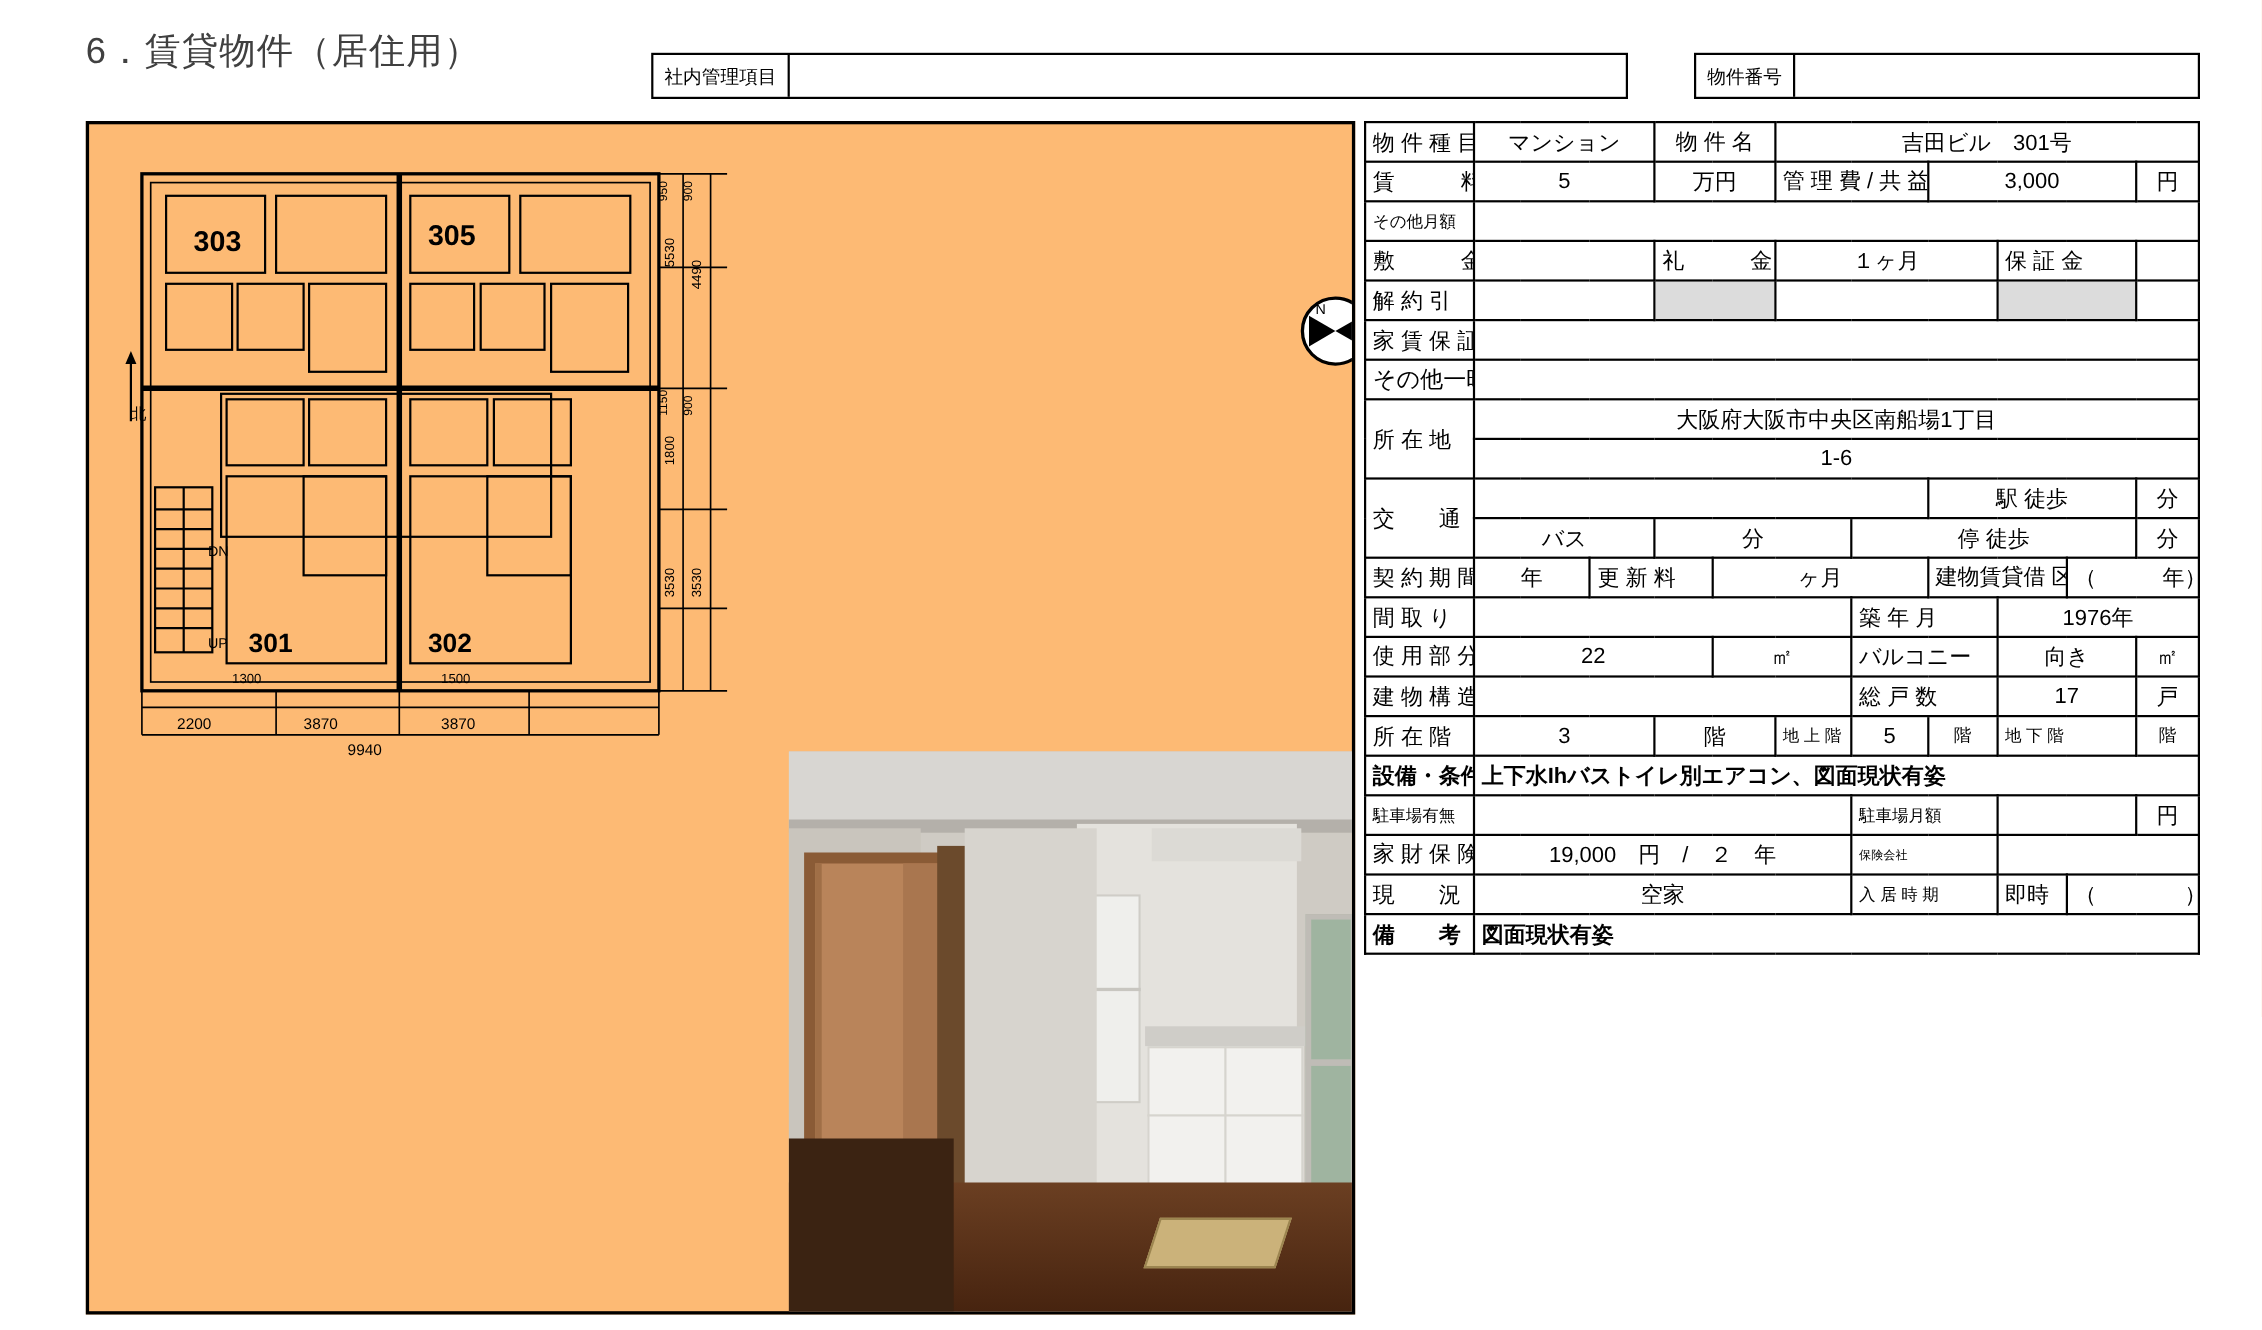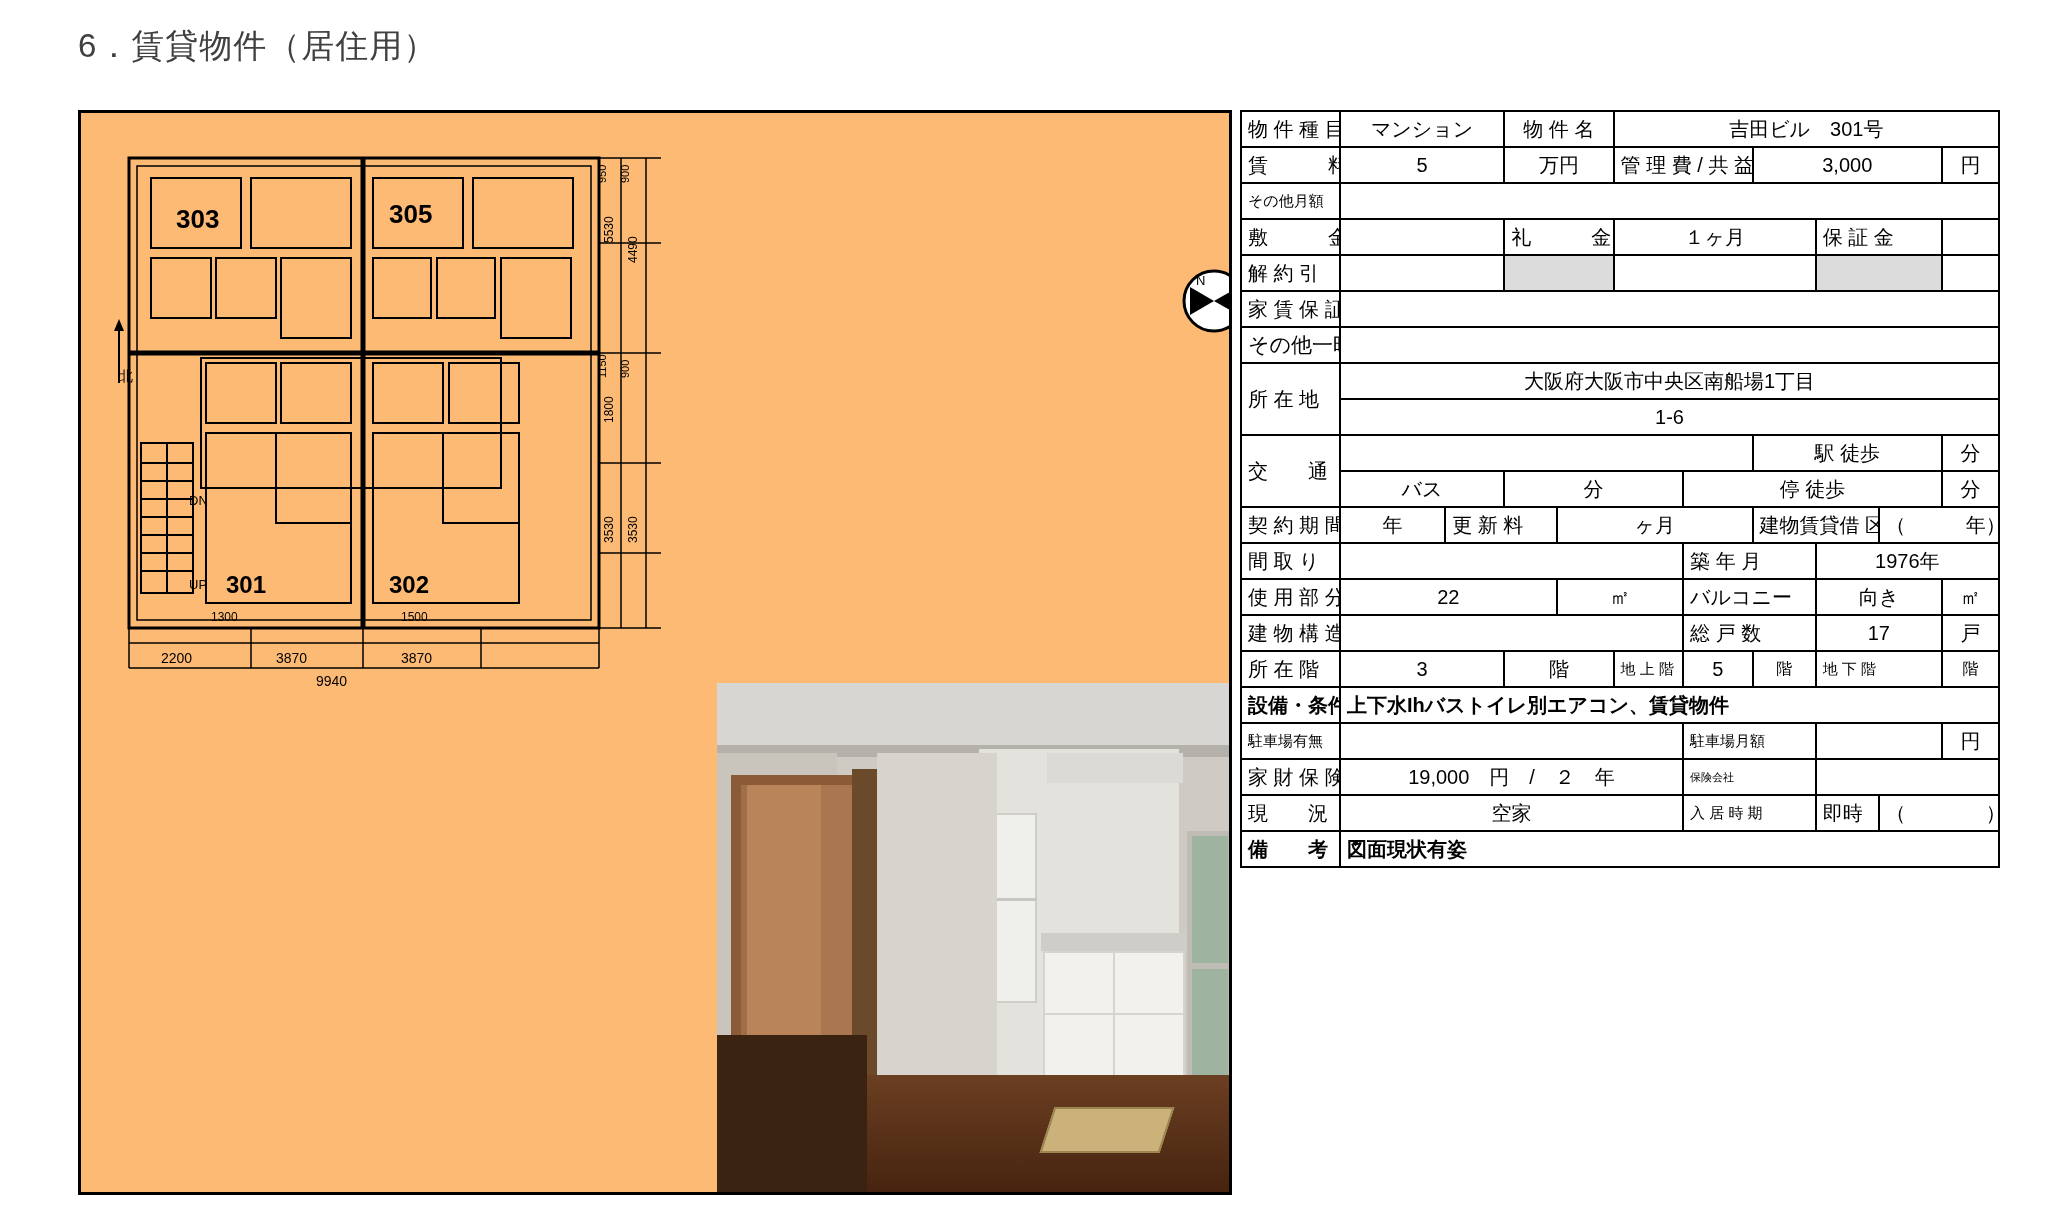--- a/index.html
+++ b/index.html
@@ -139,6 +139,10 @@
 
   <div class="hdr-title">6．賃貸物件（居住用）</div>
 
+  <div class="hdr-box" id="hdr-manage">
+    <div class="lab">社内管理項目</div>
+    <div class="val"></div>
+  </div>
 
 
   <div class="left-panel">

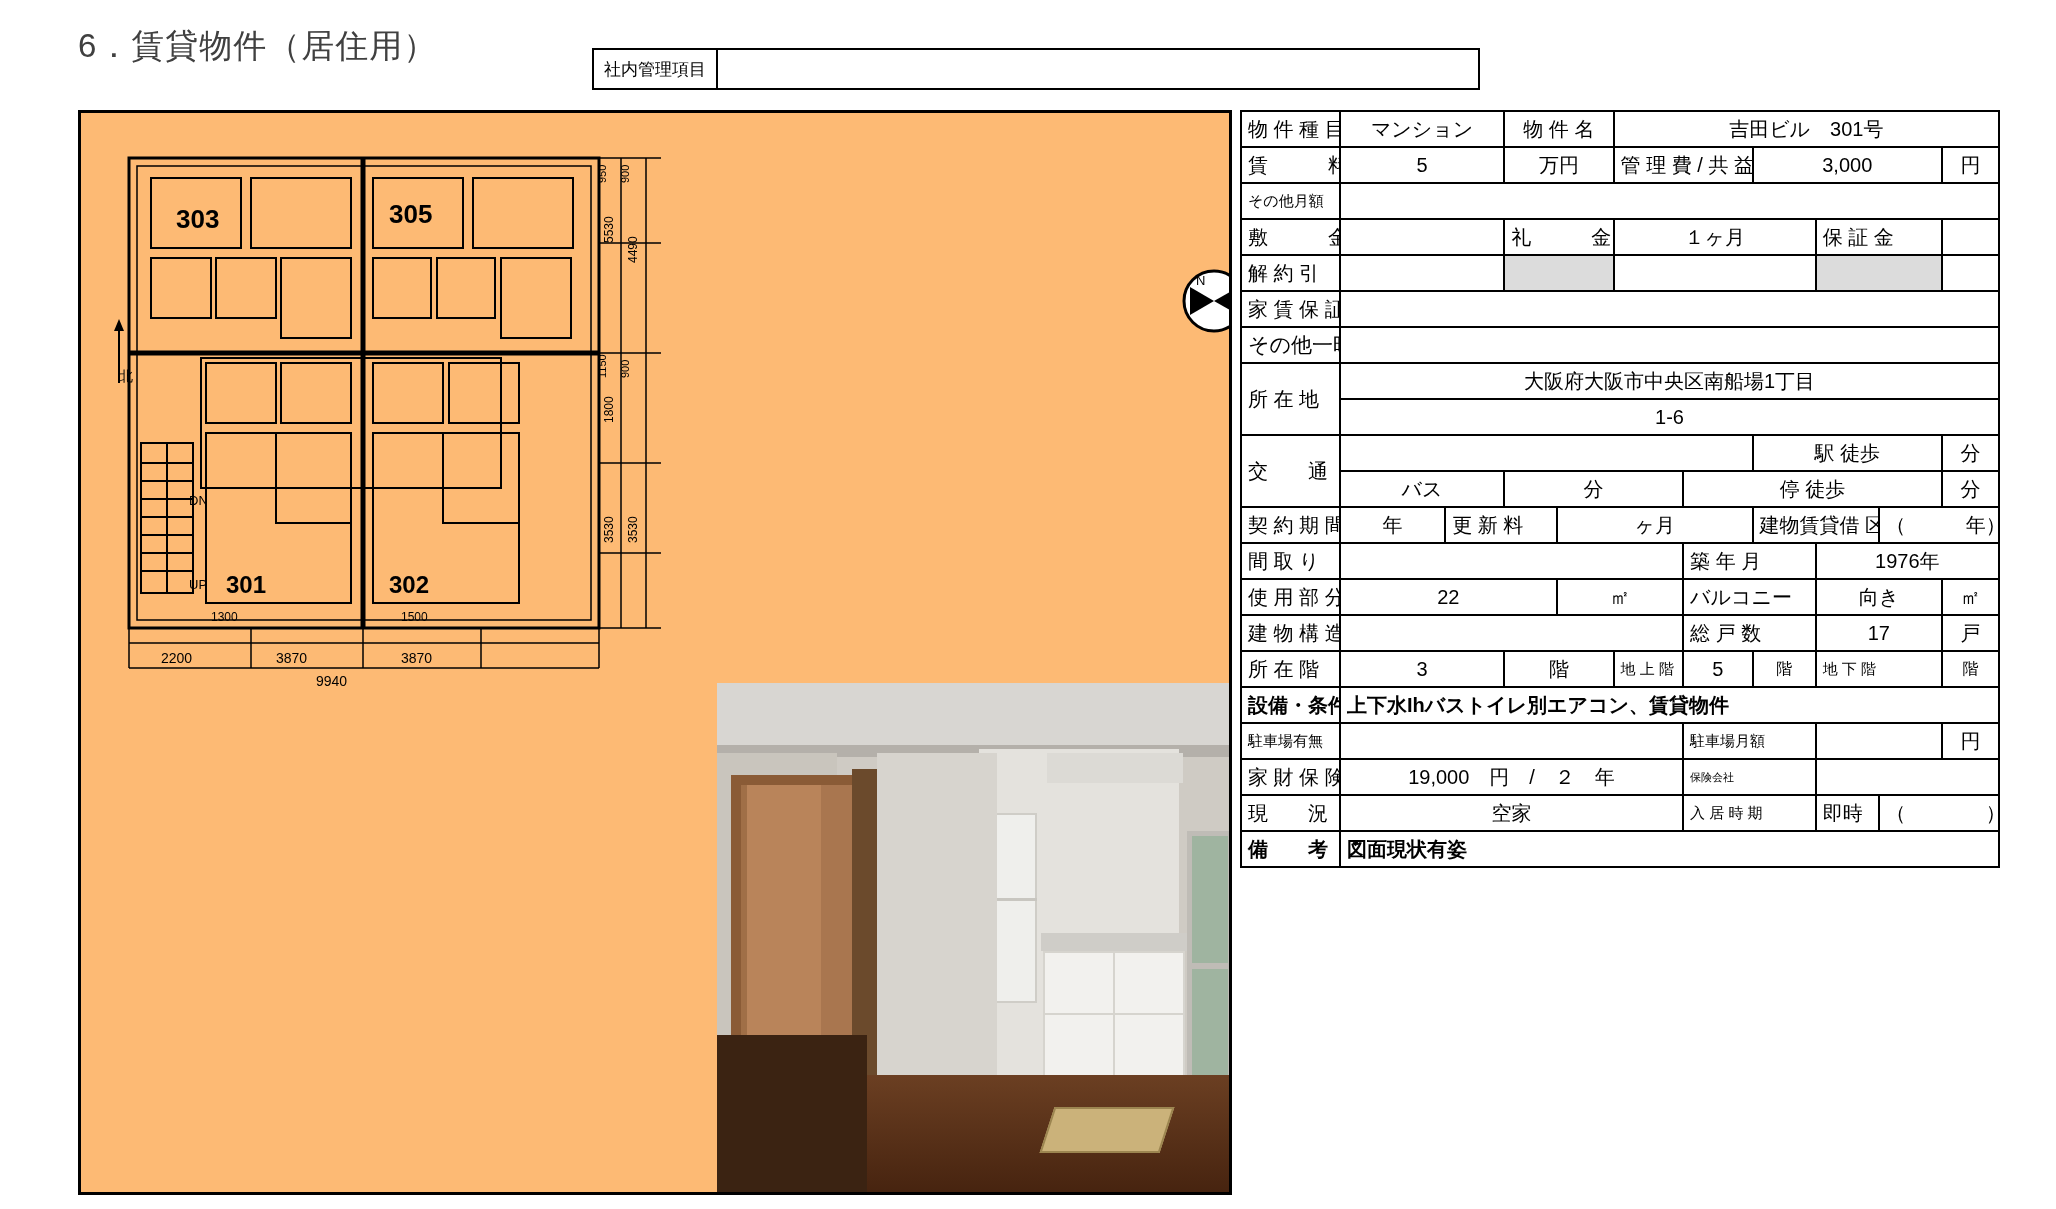--- a/index.html
+++ b/index.html
@@ -144,6 +144,10 @@
     <div class="val"></div>
   </div>
 
+  <div class="hdr-box" id="hdr-bukken">
+    <div class="lab">物件番号</div>
+    <div class="val"></div>
+  </div>
 
   <div class="left-panel">
 

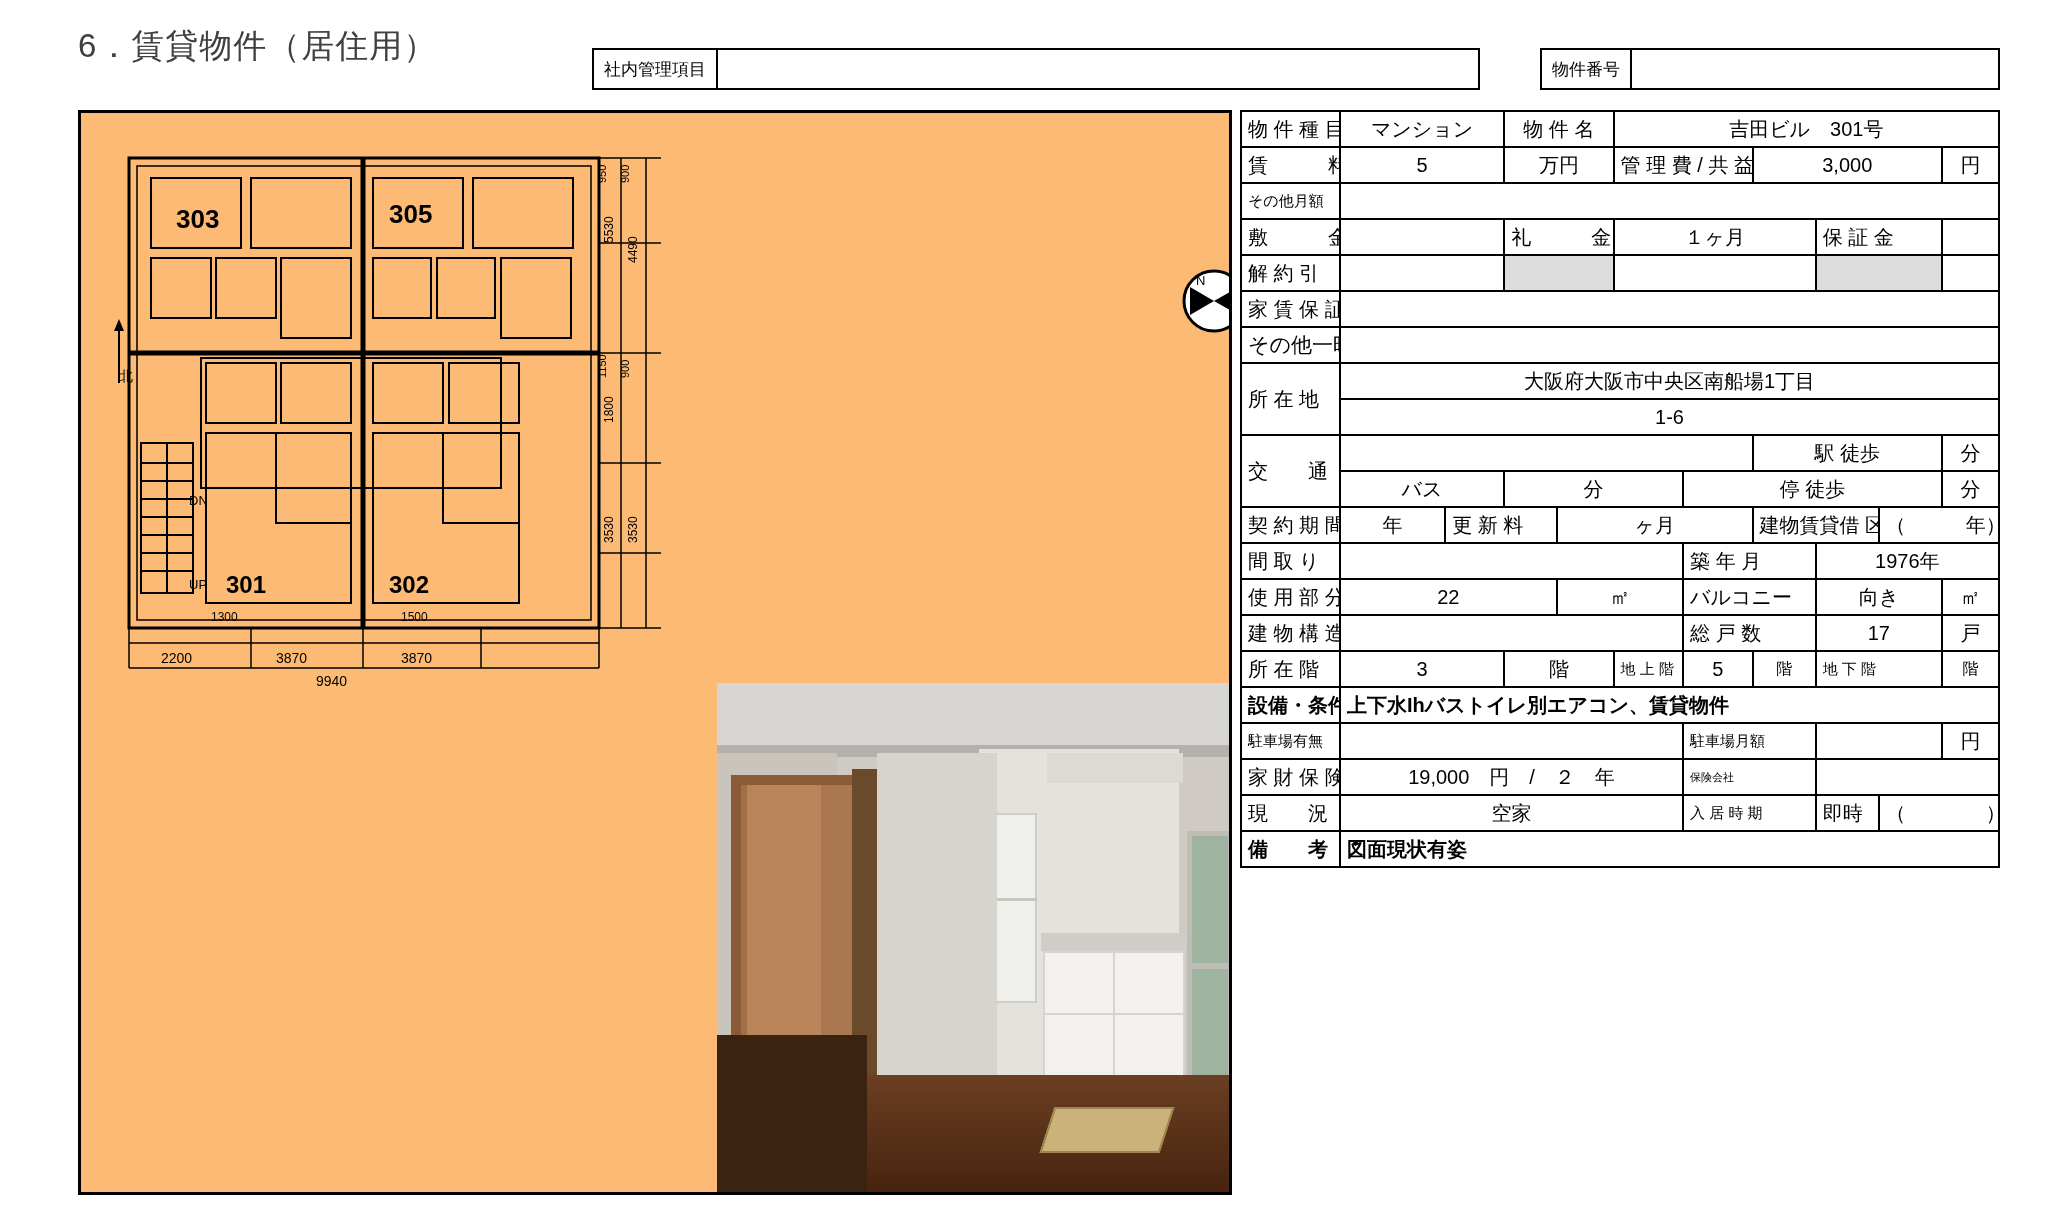--- a/index.html
+++ b/index.html
@@ -429,7 +429,7 @@
 
     <tr>
       <td class="lbl tall-110">設備・条件</td>
-      <td class="equip-cell tall-110" colspan="11">上下水Ihバストイレ別エアコン、賃貸物件</td>
+      <td class="equip-cell tall-110" colspan="11">上下水Ihバストイレ別エアコン、図面現状有姿</td>
     </tr>
 
     <tr>

